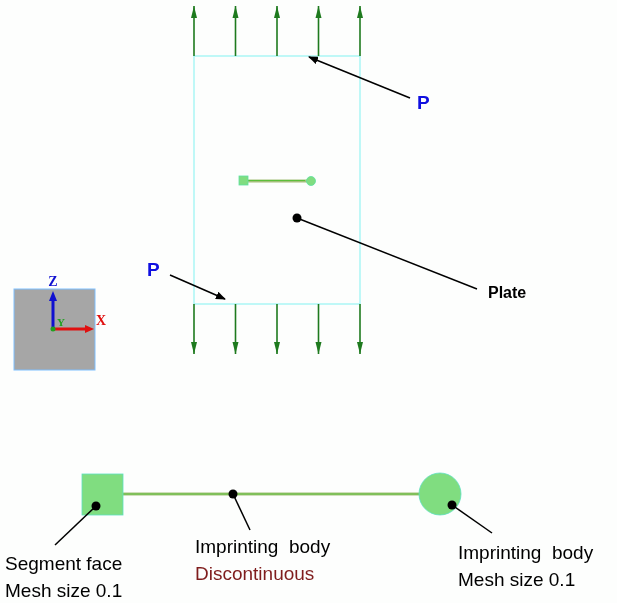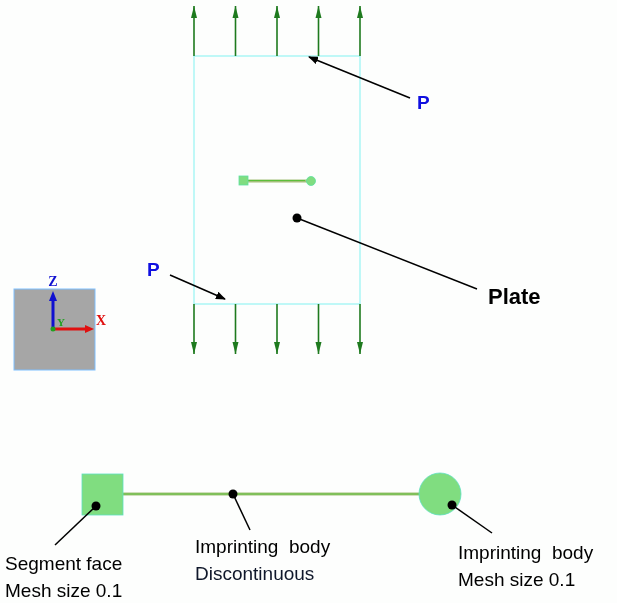--- a/index.html
+++ b/index.html
@@ -7,7 +7,7 @@
     #canvas { position: absolute; left: 0; top: 0; }
     .lbl { position: absolute; font-family: "Liberation Sans", sans-serif; white-space: nowrap; }
     .p-lbl { color: #1010e0; font-weight: bold; font-size: 19px; }
-    .plate-lbl { color: #000; font-weight: bold; font-size: 22px; }
+    .plate-lbl { color: #000; font-weight: bold; font-size: 16px; }
     .note { color: #000; font-size: 19px; line-height: 27px; }
     .note.blue { color: #0f172a; }
   </style>

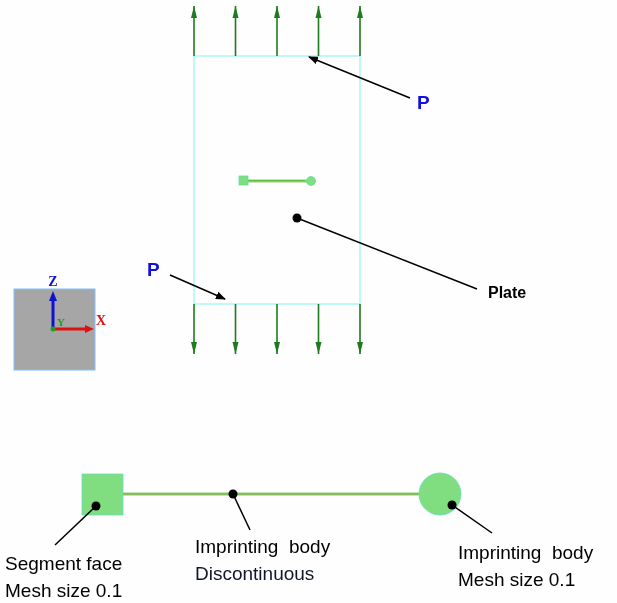--- a/index.html
+++ b/index.html
@@ -9,7 +9,7 @@
     .p-lbl { color: #1010e0; font-weight: bold; font-size: 19px; }
     .plate-lbl { color: #000; font-weight: bold; font-size: 16px; }
     .note { color: #000; font-size: 19px; line-height: 27px; }
-    .note.blue { color: #0f172a; }
+    .note.blue { color: #7f1d1d; }
   </style>
 </head>
 <body>

